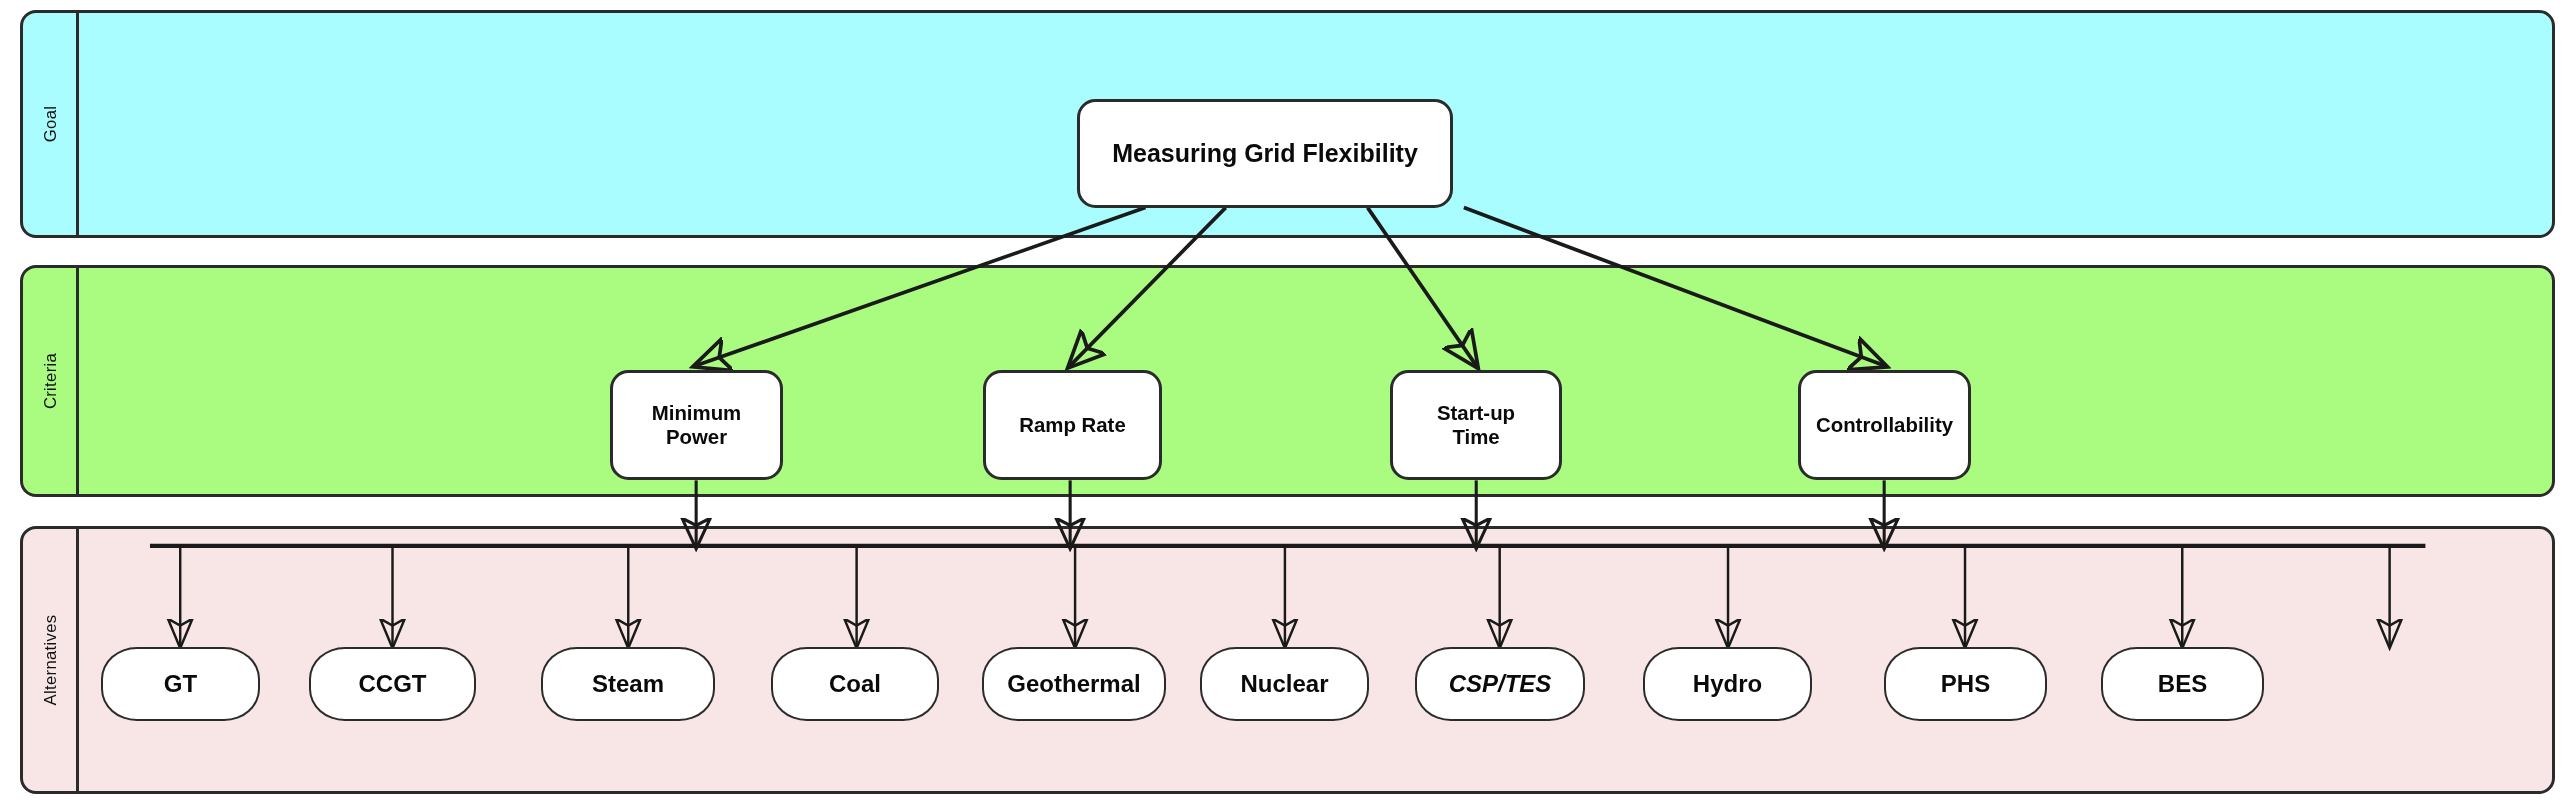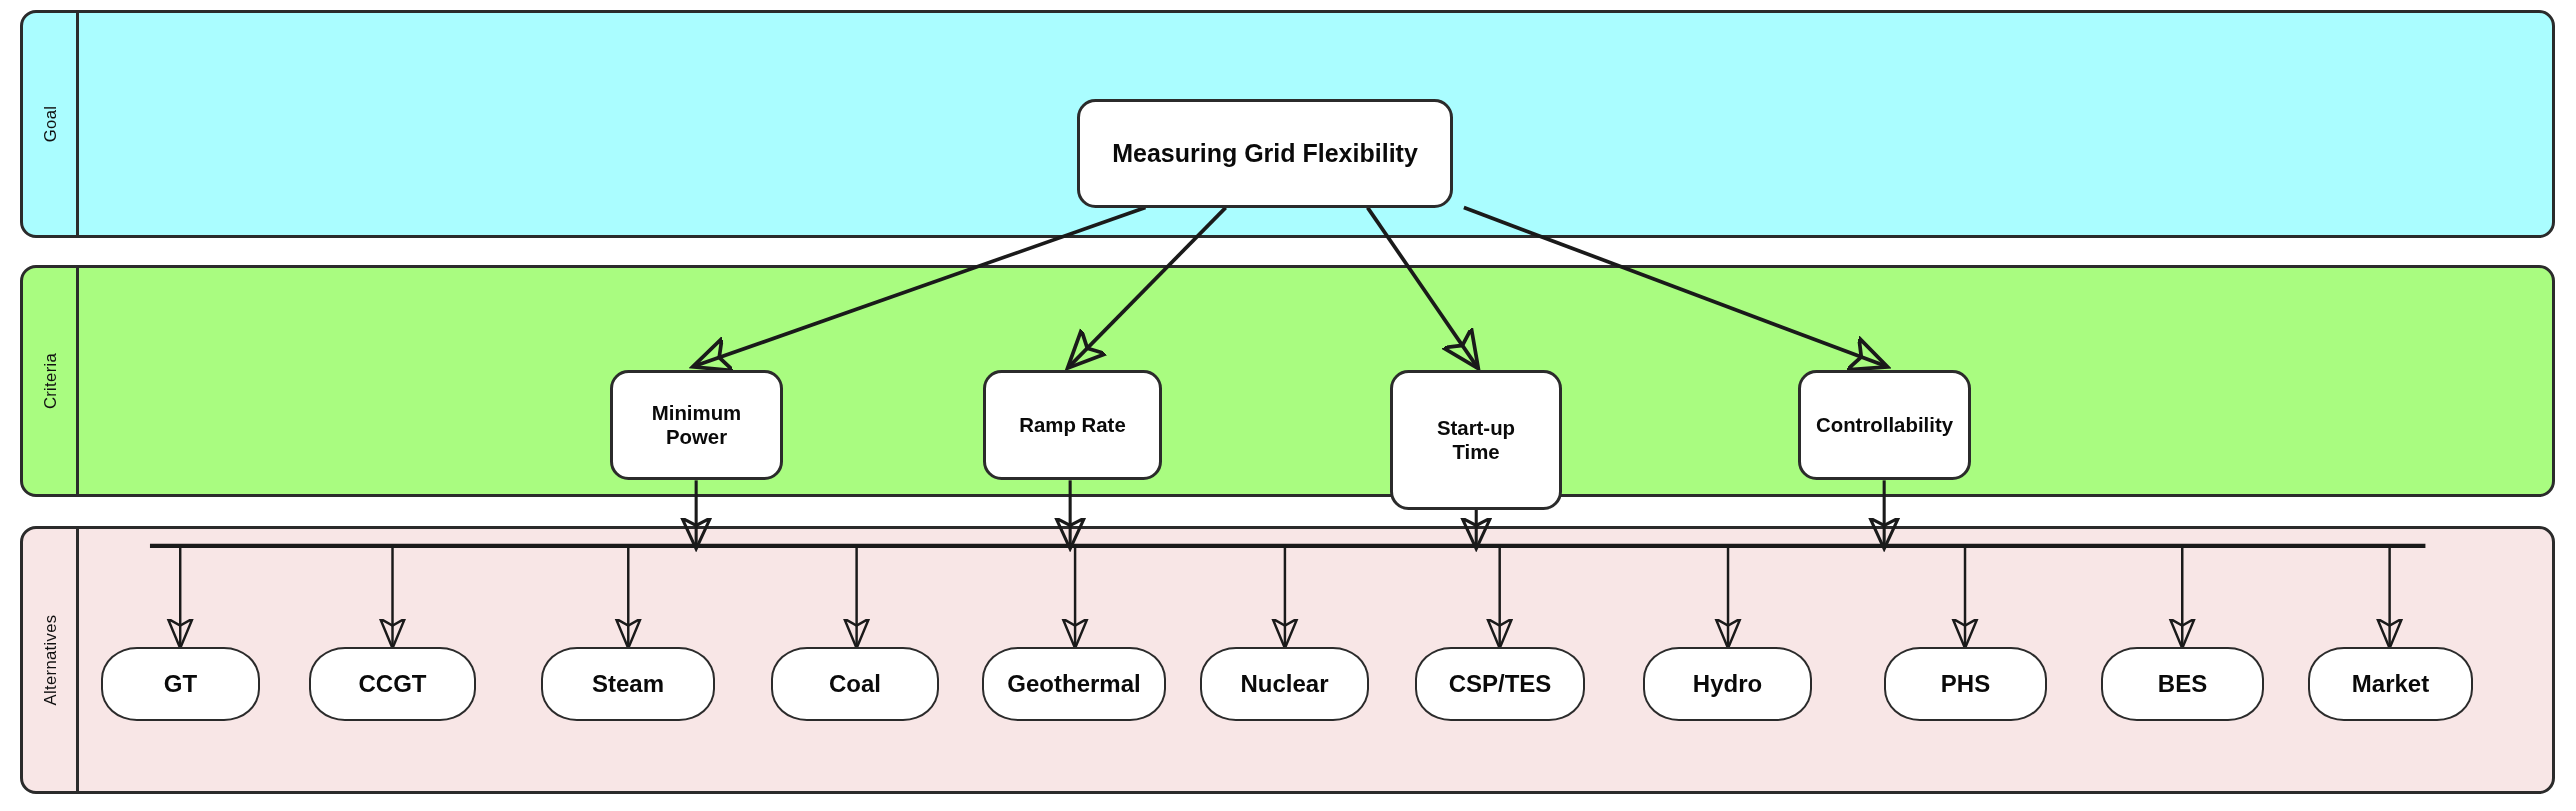--- a/index.html
+++ b/index.html
@@ -203,7 +203,7 @@
     <span>Ramp Rate</span>
   </div>
 
-  <div class="node node-criteria" style="left:1390px; top:370px; width:172px; height:140px;">
+  <div class="node node-criteria" style="left:1390px; top:370px; width:172px; height:110px;">
     <span>
       <span>Start-up</span><br>
       <span>Time</span>

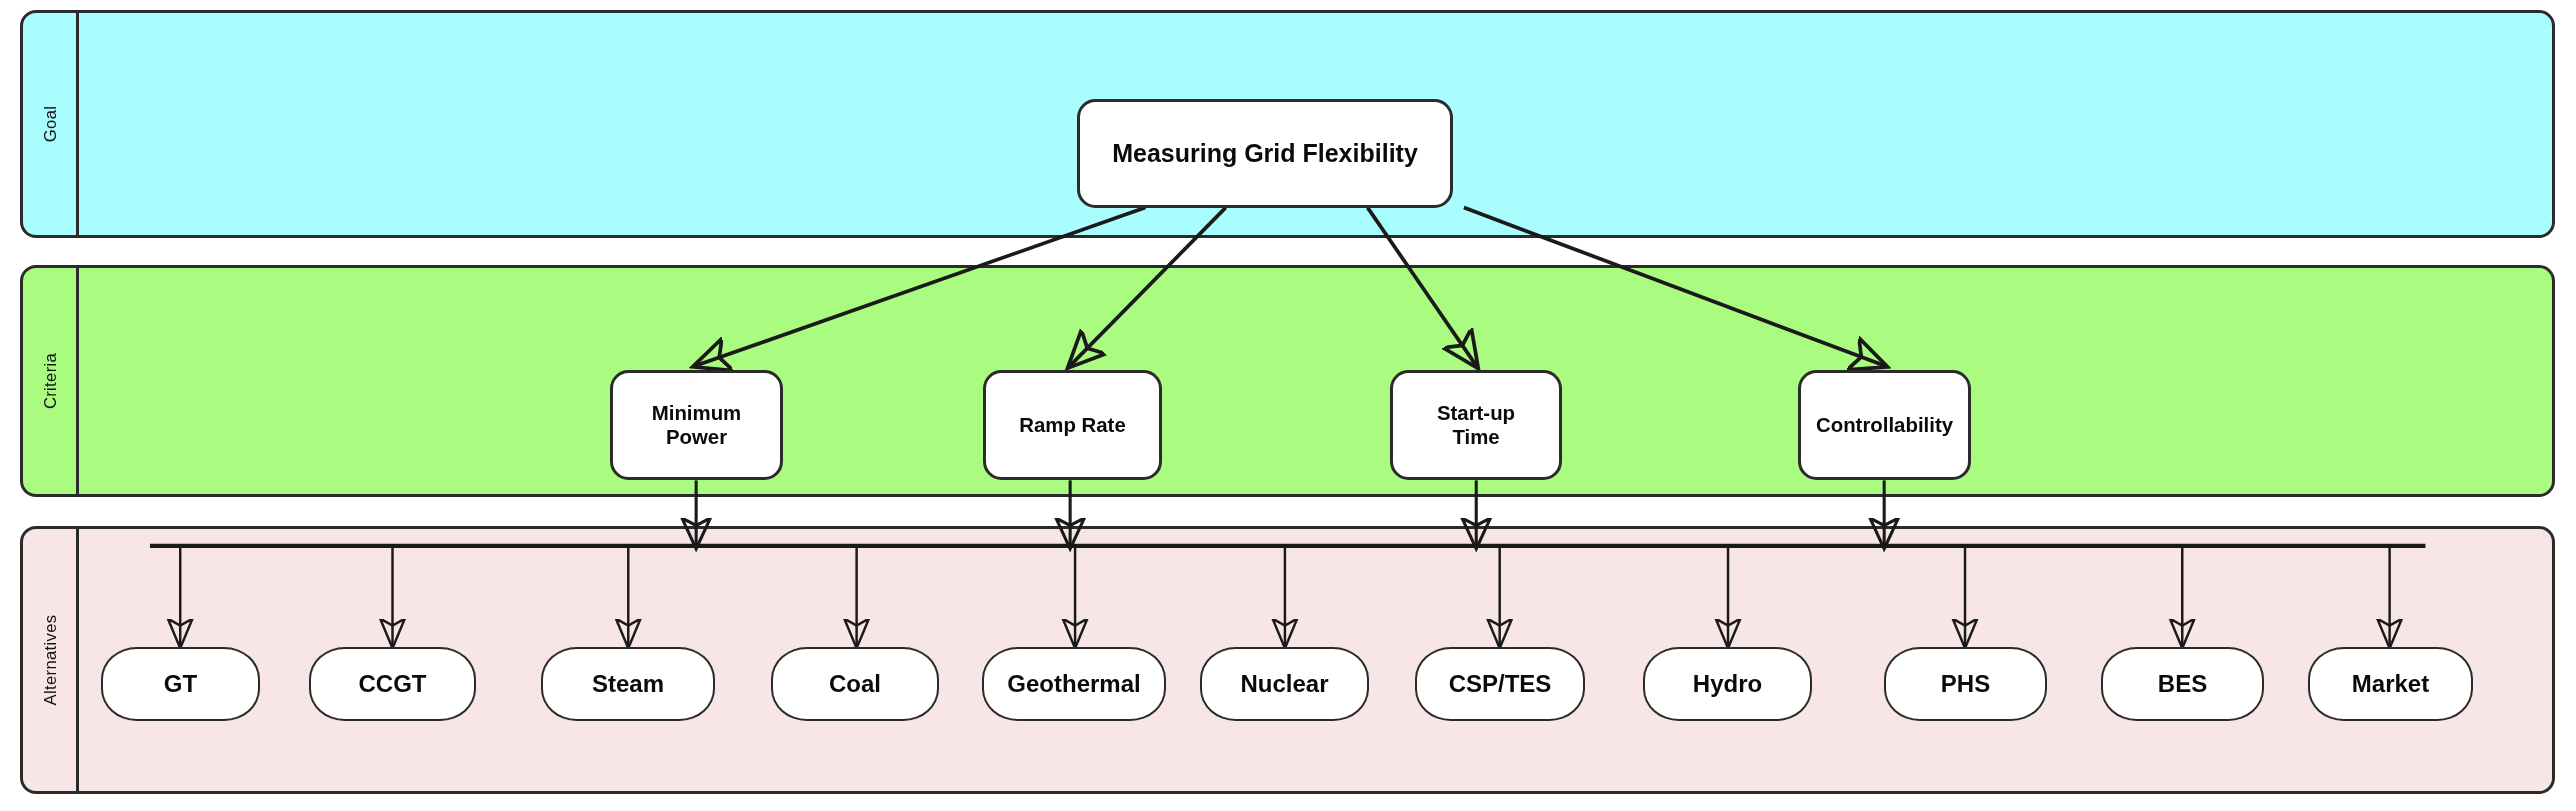--- a/index.html
+++ b/index.html
@@ -238,7 +238,7 @@
     <span>Nuclear</span>
   </div>
 
-  <div class="node node-alt" style="left:1415px; top:647px; width:170px; height:74px;">
+  <div class="node node-alt" style="left:1415px; top:647px; width:170px; height:74px;font-style:italic;">
     <span>CSP/TES</span>
   </div>
 

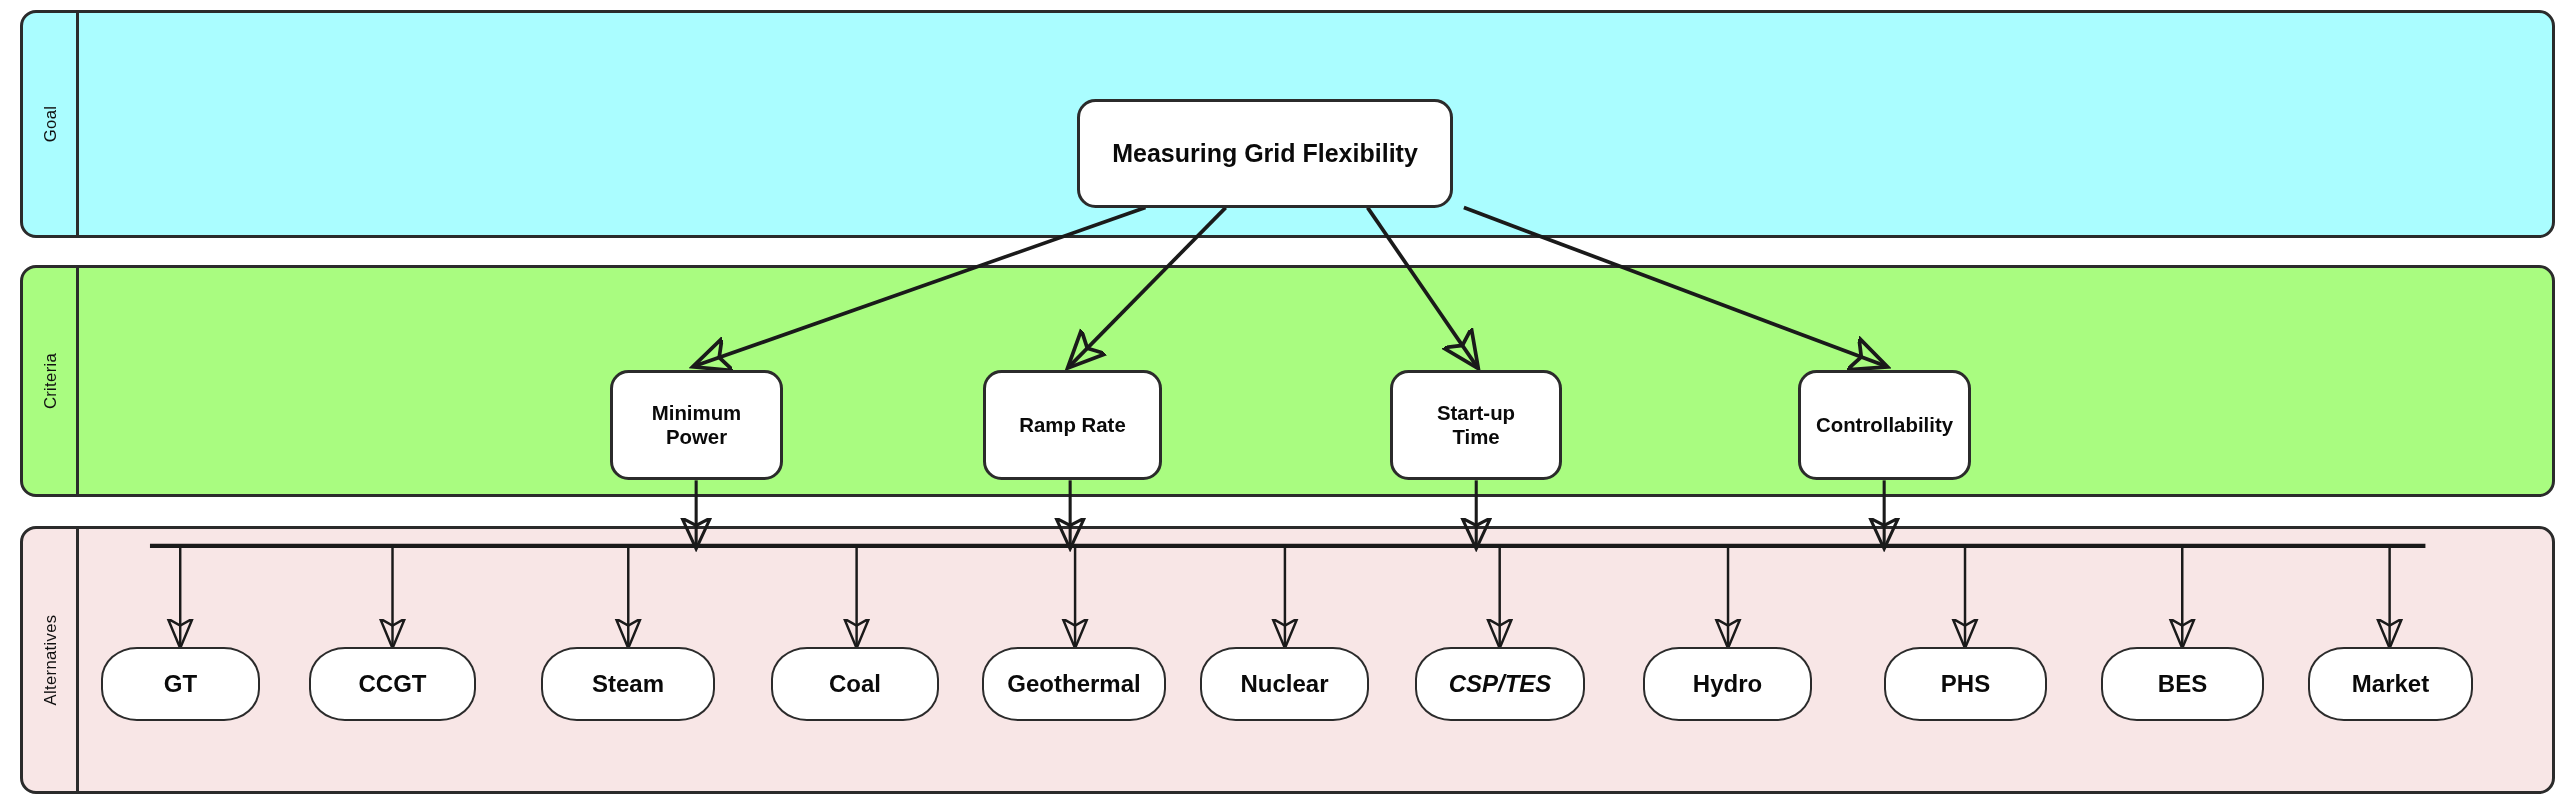--- a/index.html
+++ b/index.html
@@ -254,9 +254,6 @@
     <span>BES</span>
   </div>
 
-  <div class="node node-alt" style="left:2308px; top:647px; width:165px; height:74px;">
-    <span>Market</span>
-  </div>
 
 </div>
 

